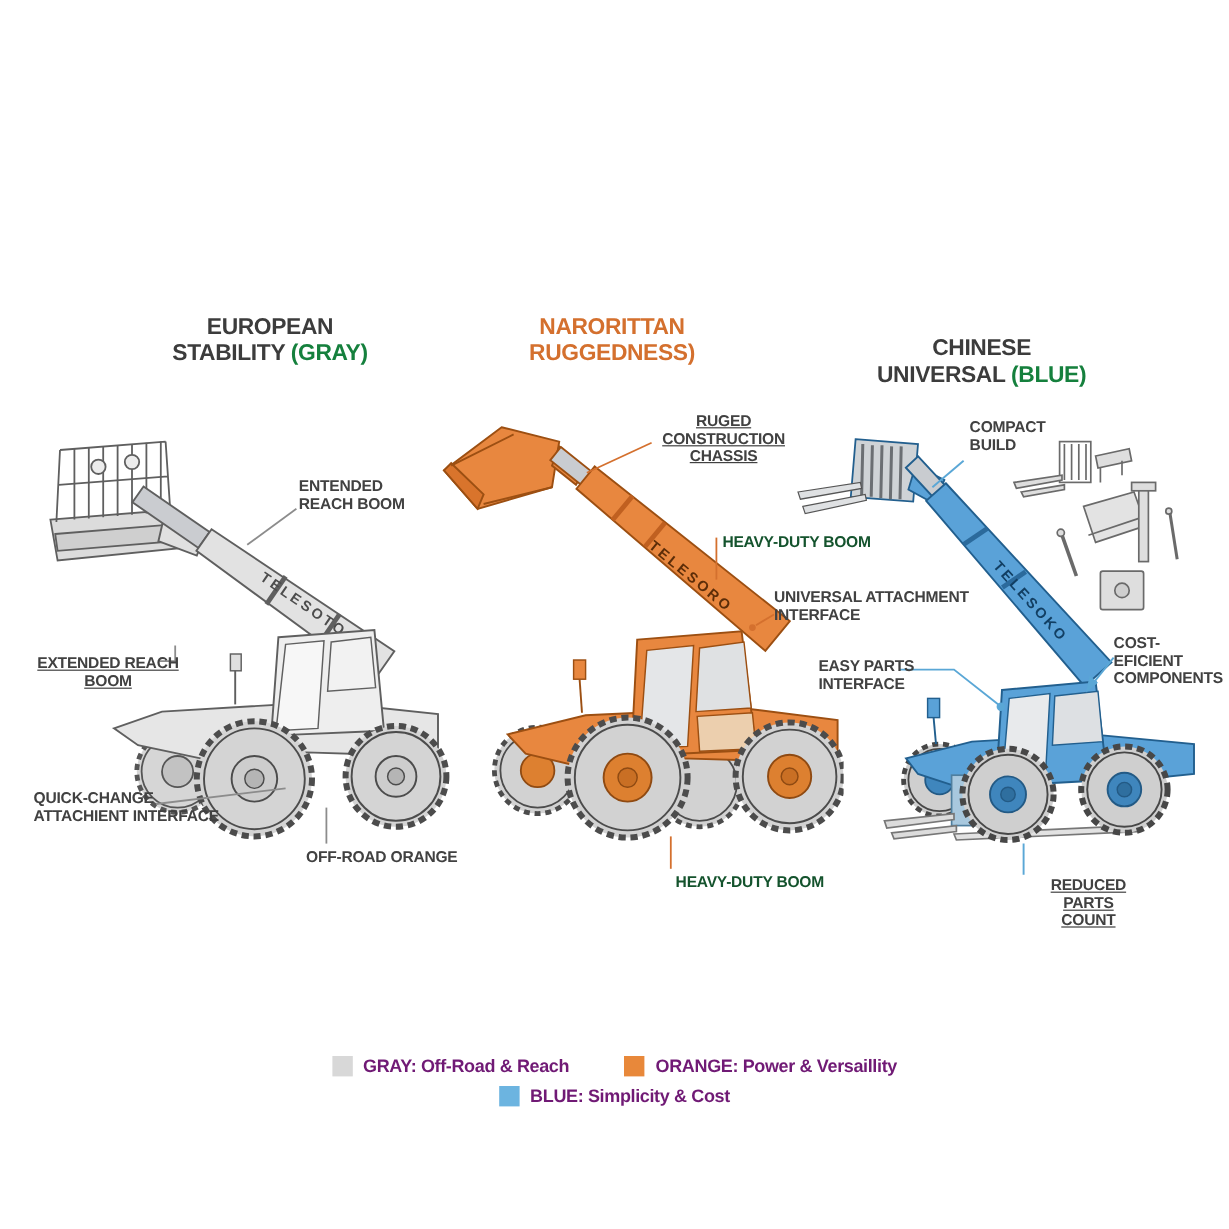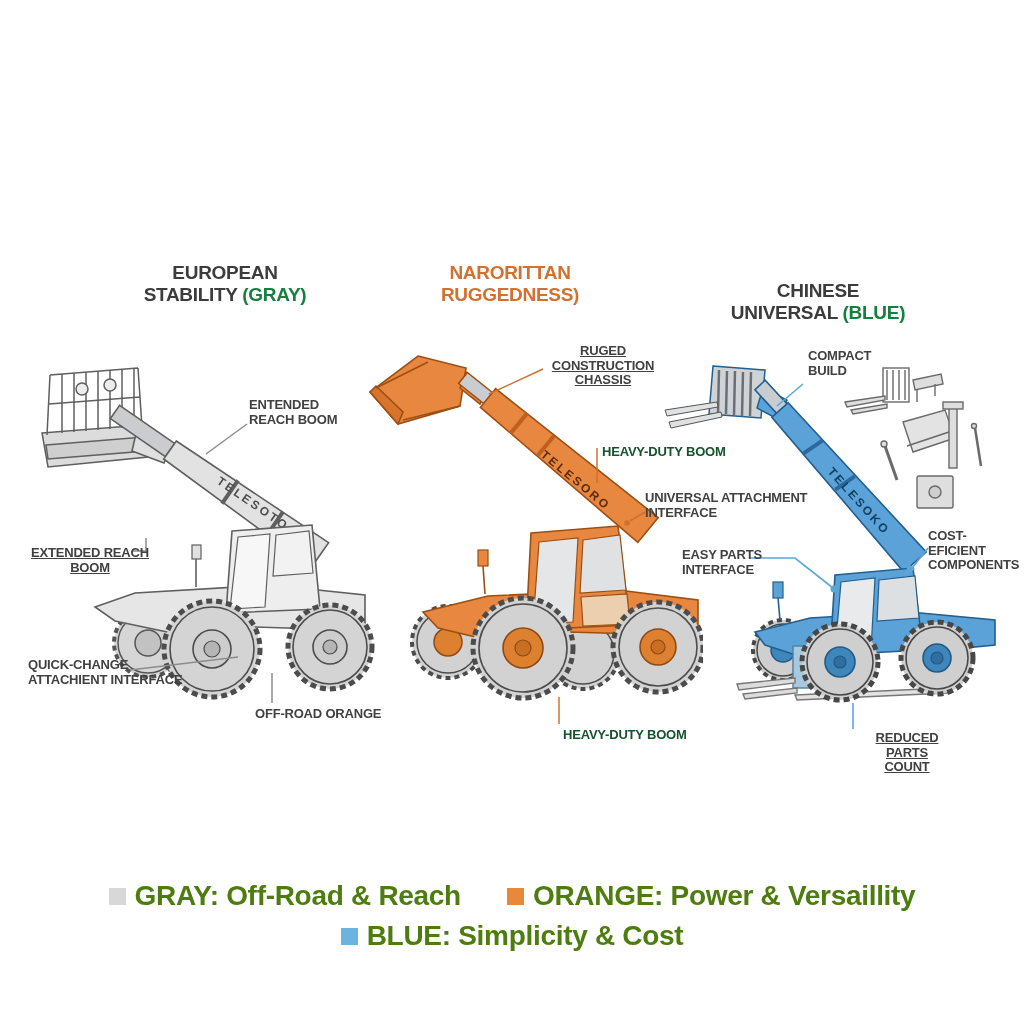--- a/index.html
+++ b/index.html
@@ -30,7 +30,7 @@
     display:flex;flex-direction:column;align-items:center;gap:8px;
   }
   .legend-row{display:flex;gap:46px;}
-  .legend-item{display:flex;align-items:center;gap:9px;font-size:28px;font-weight:600;letter-spacing:-0.3px;color:#4d7c0f;justify-content:center;}
+  .legend-item{display:flex;align-items:center;gap:9px;font-size:15px;font-weight:600;letter-spacing:-0.3px;color:#701a75;justify-content:center;}
   .swatch{width:17px;height:17px;display:inline-block;}
   .swatch.gray{background:#d8d8d8;}
   .swatch.orange{background:#e8883a;}

